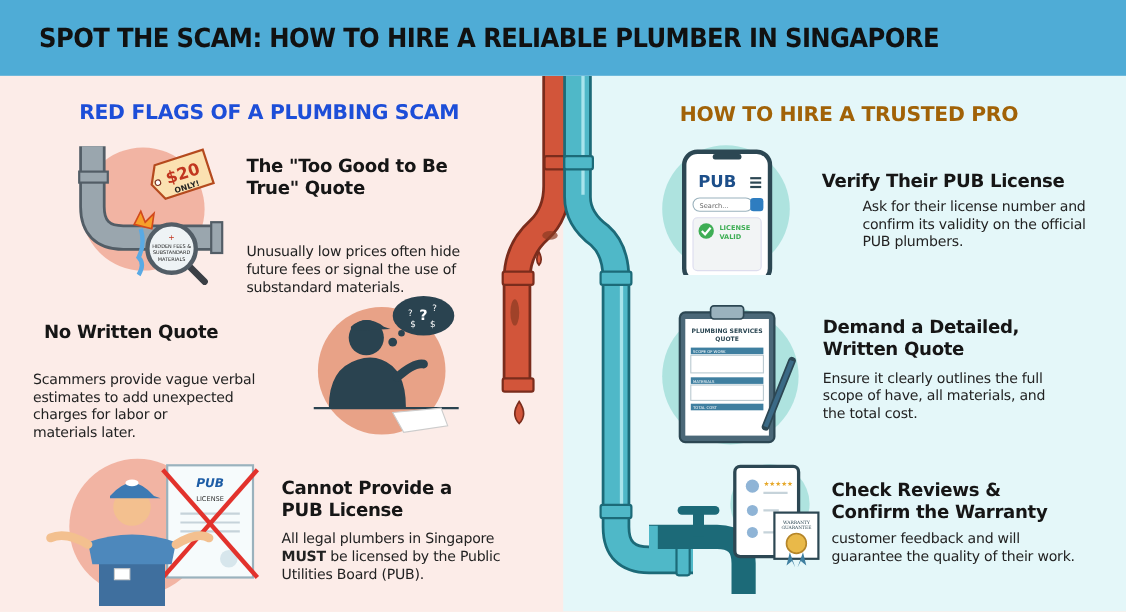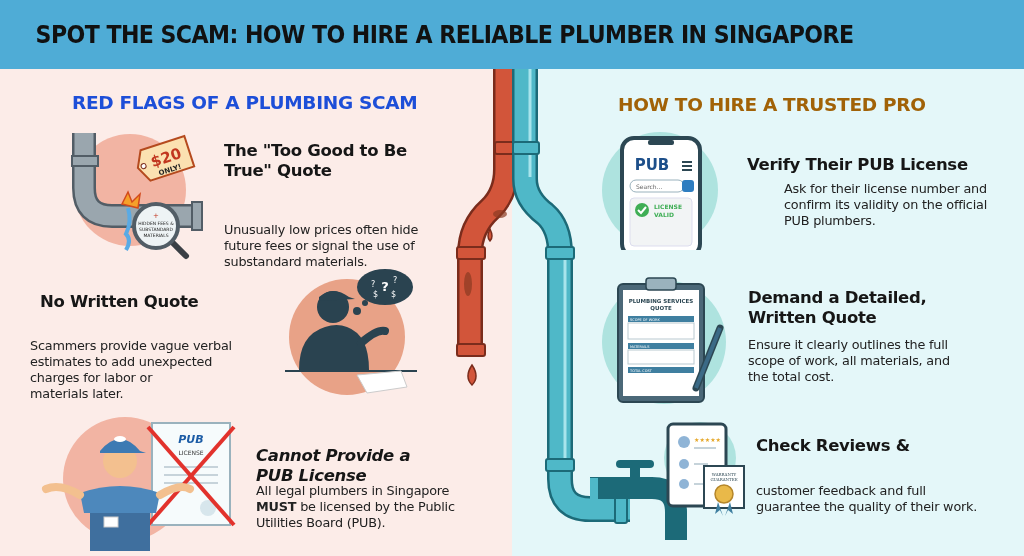--- a/index.html
+++ b/index.html
@@ -206,7 +206,7 @@
 </div>
 <div class="item-desc" style="left:748px; top:337px;">
   <div>Ensure it clearly outlines the full</div>
-  <div>scope of work, all materials, and</div>
+  <div>scope of have, all materials, and</div>
   <div>the total cost.</div>
 </div>
 

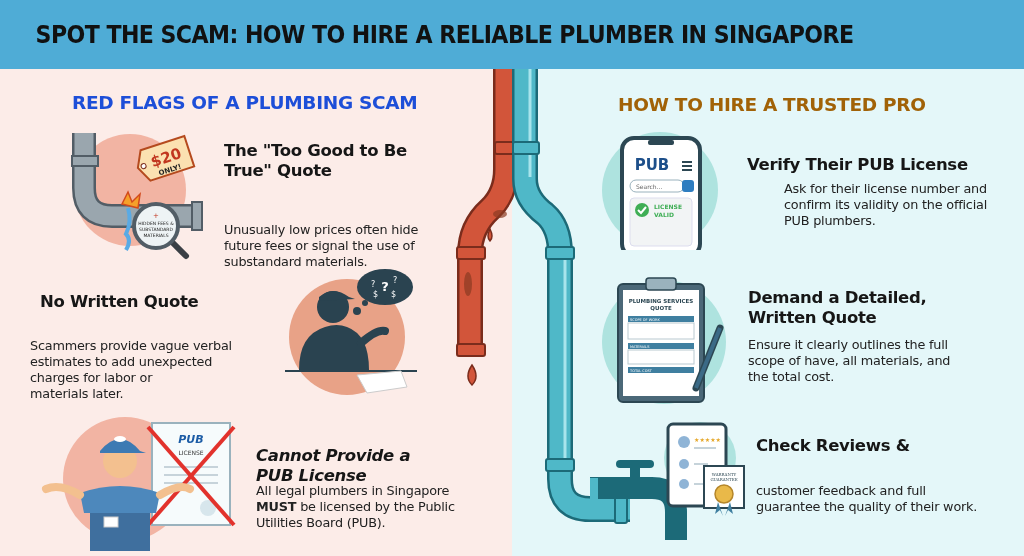--- a/index.html
+++ b/index.html
@@ -140,7 +140,7 @@
     <rect x="64" y="104" width="14" height="10" fill="#fff" stroke="#ccc"></rect>
   </svg>
 </div>
-<div class="item-title" style="left:256px; top:446px;font-style:italic;">
+<div class="item-title" style="left:256px; top:434px;">
   <div>Cannot Provide a</div>
   <div>PUB License</div>
 </div>

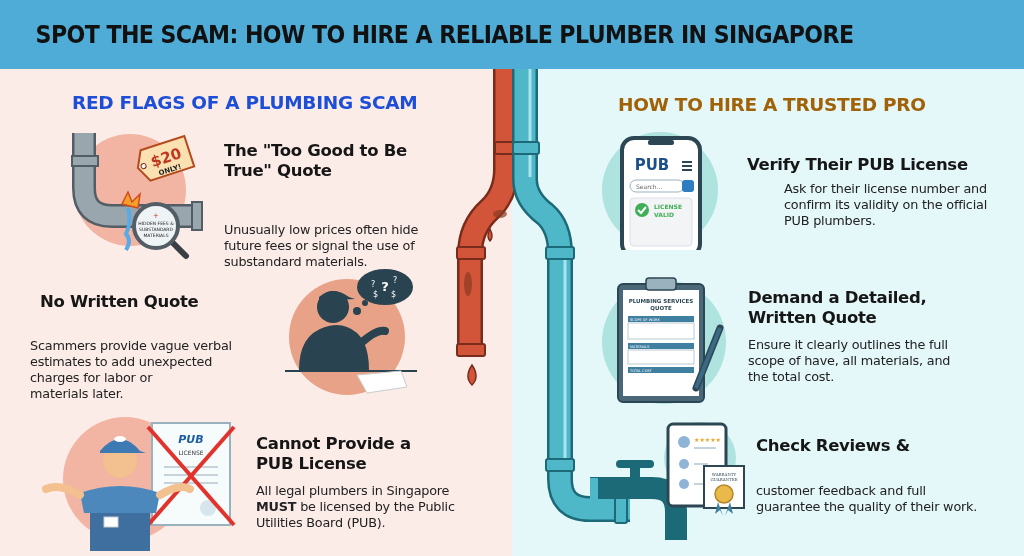--- a/index.html
+++ b/index.html
@@ -238,6 +238,7 @@
 </div>
 <div class="item-title" style="left:756px; top:436px;">
   <div>Check Reviews &amp;</div>
+  <div>Confirm the Warranty</div>
 </div>
 <div class="item-desc" style="left:756px; top:483px;">
   <div>customer feedback and full</div>

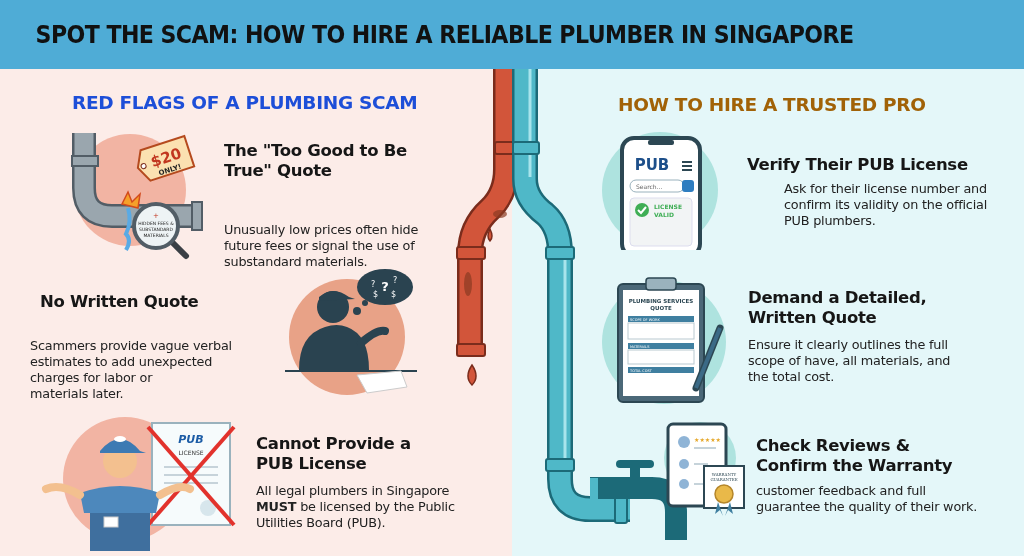--- a/index.html
+++ b/index.html
@@ -241,7 +241,7 @@
   <div>Confirm the Warranty</div>
 </div>
 <div class="item-desc" style="left:756px; top:483px;">
-  <div>customer feedback and full</div>
+  <div>customer feedback and will</div>
   <div>guarantee the quality of their work.</div>
 </div>
 

